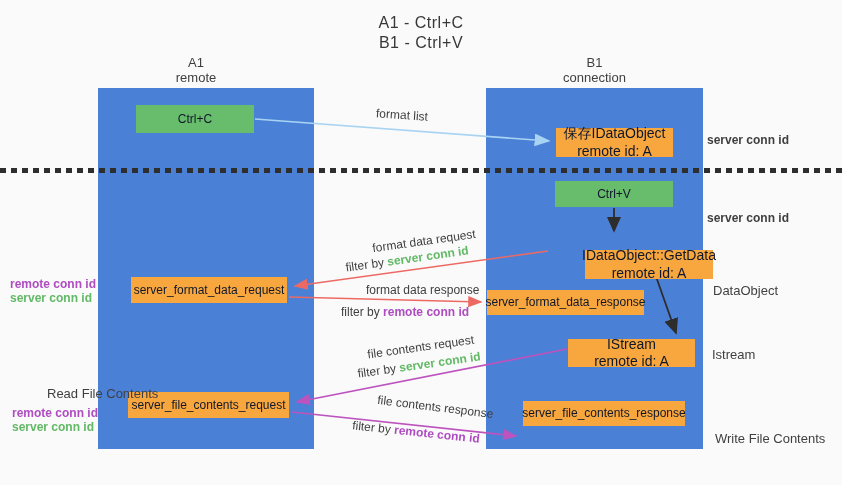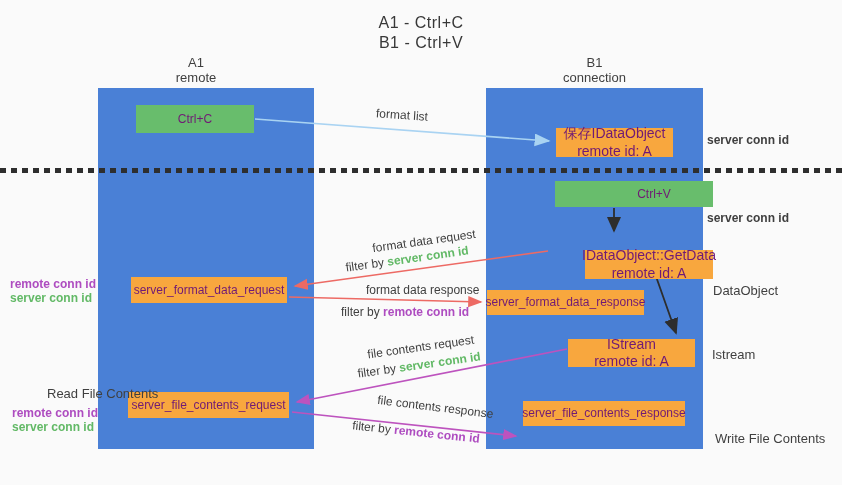--- a/index.html
+++ b/index.html
@@ -34,7 +34,7 @@
   .fill-mag{fill:var(--arrow-magenta);} .fill-blk{fill:var(--arrow-black);}
 
   .node{position:absolute;z-index:5;display:flex;flex-direction:column;align-items:center;
-        justify-content:center;color:#701a75;font-size:12px;text-align:left;line-height:1.25;}
+        justify-content:center;color:#0f172a;font-size:12px;text-align:left;line-height:1.25;}
   .node.green{background:var(--box-green);}
   .node.orange{background:var(--box-orange);}
   .node.two-line{font-size:14px;}

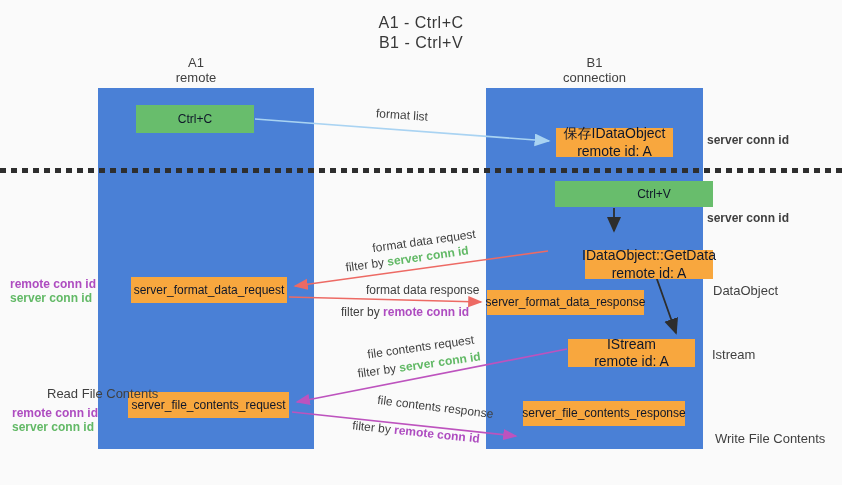--- a/index.html
+++ b/index.html
@@ -40,7 +40,7 @@
   .node.two-line{font-size:14px;}
 
   #ctrl-c{left:136px;top:105px;width:118px;height:28px;}
-  #ctrl-v{left:555px;top:181px;width:118px;height:26px;padding-left:40px;}
+  #ctrl-v{left:555px;top:181px;width:118px;height:26px;}
   #save-dataobject{left:556px;top:128px;width:117px;height:29px;}
   #getdata{left:549px;top:250px;width:128px;height:29px;margin-left:36px;}
   #istream-node{left:568px;top:339px;width:127px;height:28px;}

